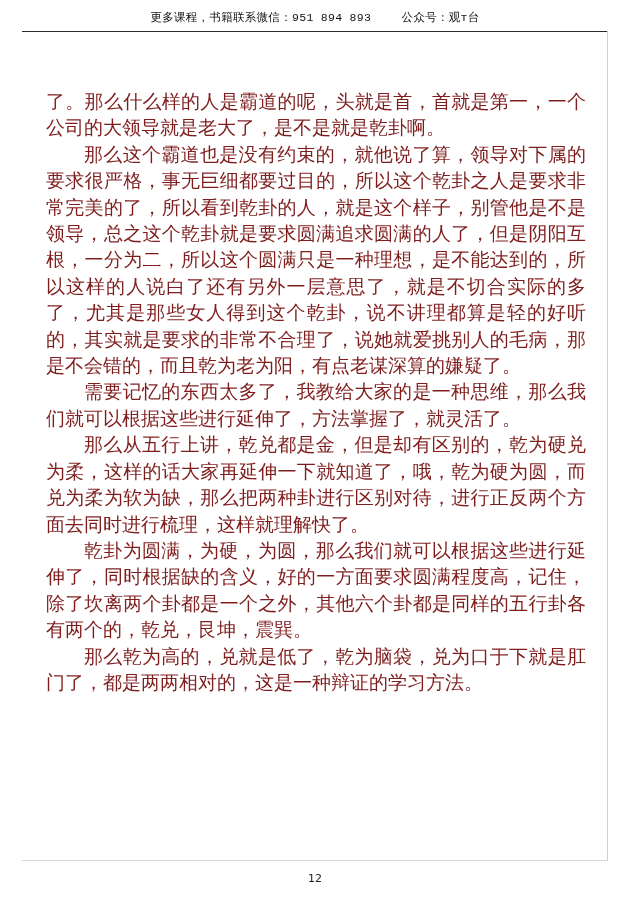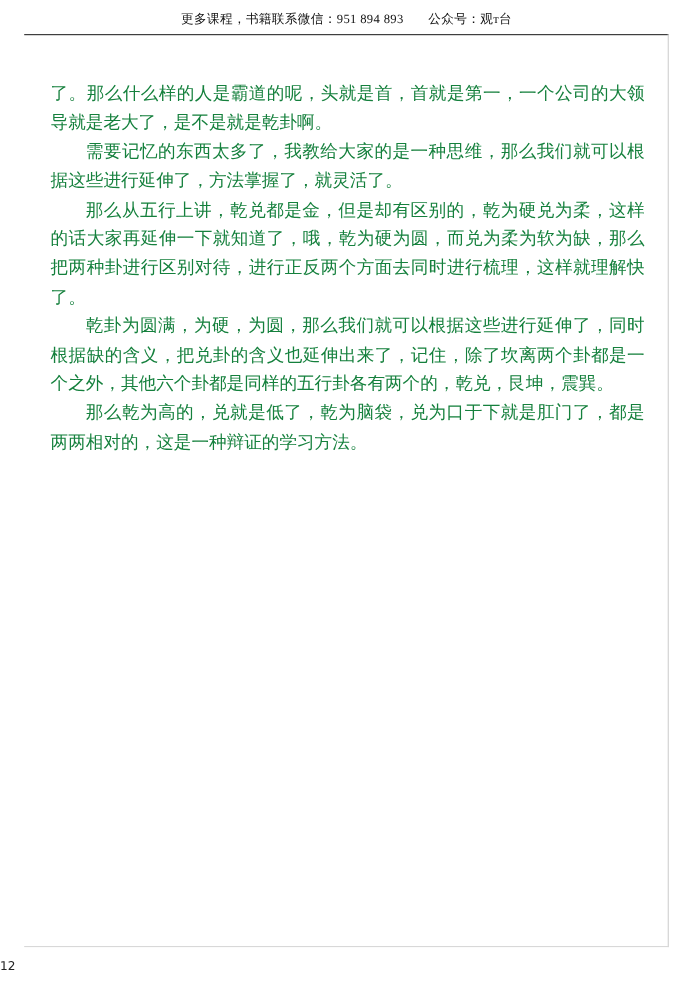--- a/index.html
+++ b/index.html
@@ -30,7 +30,7 @@
     font-size: 11.5px;
     letter-spacing: 0.3px;
     color: #111;
-    font-family: Liberation Serif, serif;
+    font-family: Liberation Mono, monospace;
     white-space: nowrap;
   }
   .header-banner .seg {

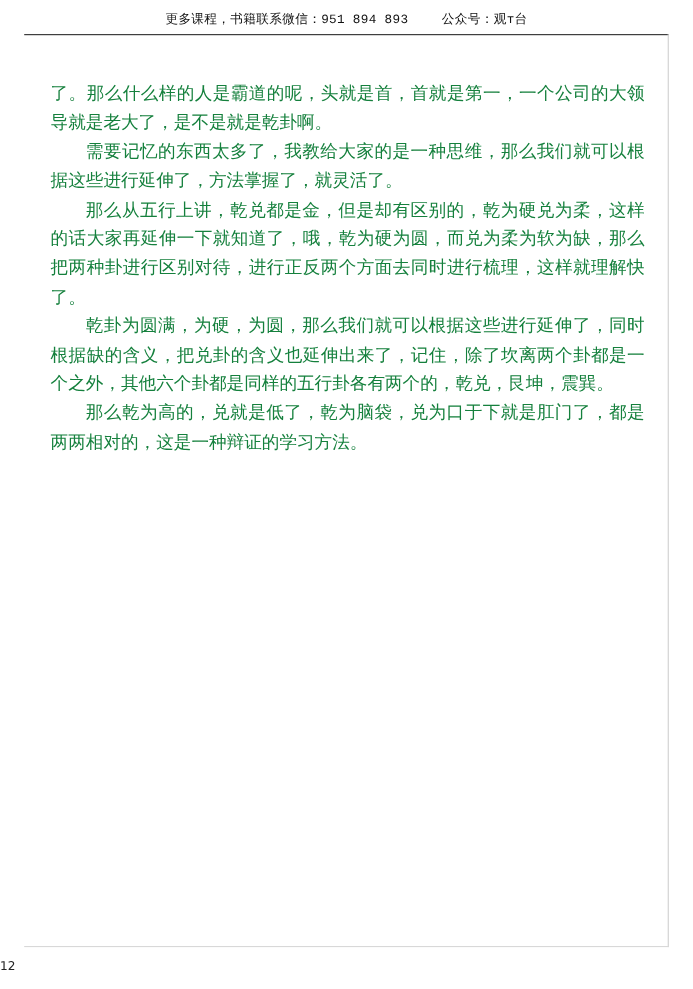--- a/index.html
+++ b/index.html
@@ -67,14 +67,14 @@
   }
   .body-text {
     position: absolute;
-    top: 72px;
+    top: 88px;
     left: 46px;
     width: 540px;
-    font-size: 16px;
+    font-size: 19px;
     line-height: 26.4px;
     text-align: justify;
     text-justify: inter-ideograph;
-    color: #15803d;
+    color: #7f1d1d;
     font-family: "DejaVu Sans", "Liberation Sans", sans-serif;
   }
   .body-text p {

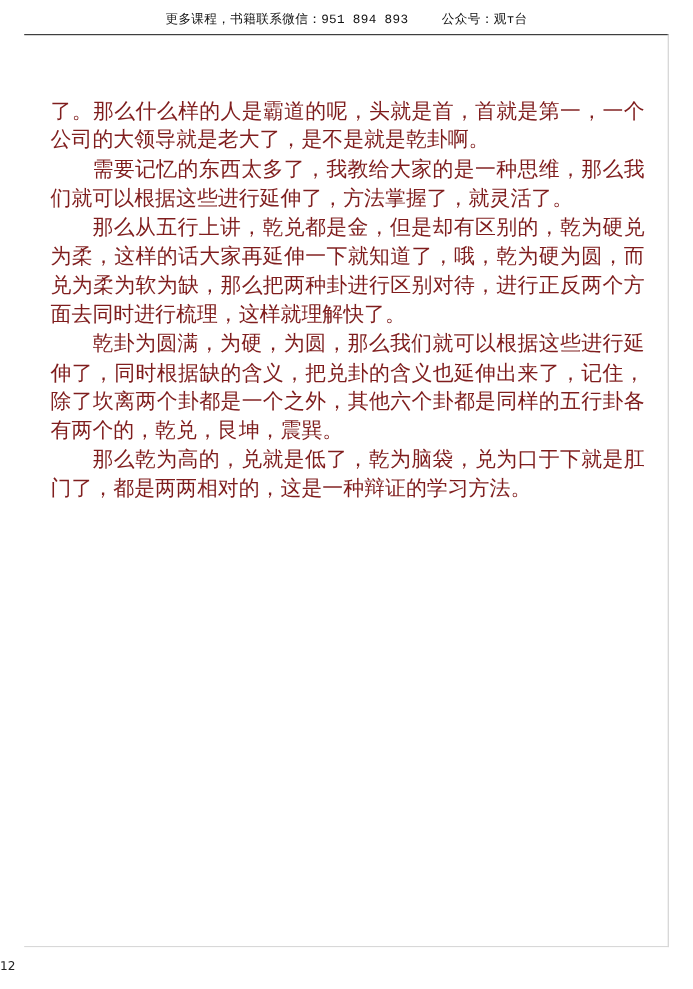--- a/index.html
+++ b/index.html
@@ -113,6 +113,7 @@
 
   <div class="body-text">
     <p class="first">了。那么什么样的人是霸道的呢，头就是首，首就是第一，一个公司的大领导就是老大了，是不是就是乾卦啊。</p>
+    <p>那么这个霸道也是没有约束的，就他说了算，领导对下属的要求很严格，事无巨细都要过目的，所以这个乾卦之人是要求非常完美的了，所以看到乾卦的人，就是这个样子，别管他是不是领导，总之这个乾卦就是要求圆满追求圆满的人了，但是阴阳互根，一分为二，所以这个圆满只是一种理想，是不能达到的，所以这样的人说白了还有另外一层意思了，就是不切合实际的多了，尤其是那些女人得到这个乾卦，说不讲理都算是轻的好听的，其实就是要求的非常不合理了，说她就爱挑别人的毛病，那是不会错的，而且乾为老为阳，有点老谋深算的嫌疑了。</p>
     <p>需要记忆的东西太多了，我教给大家的是一种思维，那么我们就可以根据这些进行延伸了，方法掌握了，就灵活了。</p>
     <p>那么从五行上讲，乾兑都是金，但是却有区别的，乾为硬兑为柔，这样的话大家再延伸一下就知道了，哦，乾为硬为圆，而兑为柔为软为缺，那么把两种卦进行区别对待，进行正反两个方面去同时进行梳理，这样就理解快了。</p>
     <p>乾卦为圆满，为硬，为圆，那么我们就可以根据这些进行延伸了，同时根据缺的含义，把兑卦的含义也延伸出来了，记住，除了坎离两个卦都是一个之外，其他六个卦都是同样的五行卦各有两个的，乾兑，艮坤，震巽。</p>

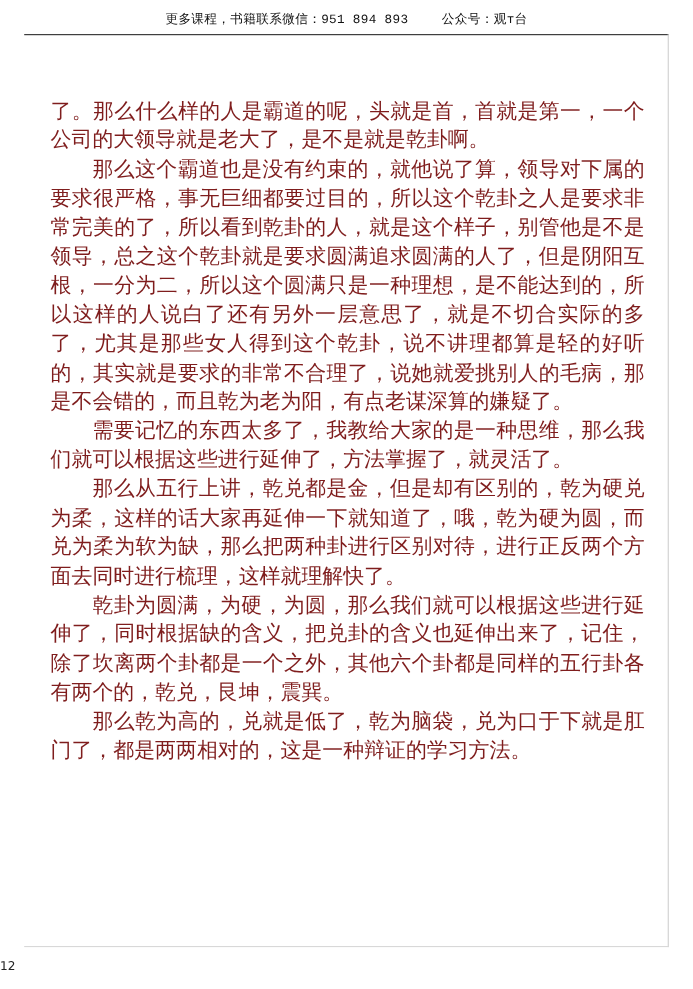--- a/index.html
+++ b/index.html
@@ -116,7 +116,7 @@
     <p>那么这个霸道也是没有约束的，就他说了算，领导对下属的要求很严格，事无巨细都要过目的，所以这个乾卦之人是要求非常完美的了，所以看到乾卦的人，就是这个样子，别管他是不是领导，总之这个乾卦就是要求圆满追求圆满的人了，但是阴阳互根，一分为二，所以这个圆满只是一种理想，是不能达到的，所以这样的人说白了还有另外一层意思了，就是不切合实际的多了，尤其是那些女人得到这个乾卦，说不讲理都算是轻的好听的，其实就是要求的非常不合理了，说她就爱挑别人的毛病，那是不会错的，而且乾为老为阳，有点老谋深算的嫌疑了。</p>
     <p>需要记忆的东西太多了，我教给大家的是一种思维，那么我们就可以根据这些进行延伸了，方法掌握了，就灵活了。</p>
     <p>那么从五行上讲，乾兑都是金，但是却有区别的，乾为硬兑为柔，这样的话大家再延伸一下就知道了，哦，乾为硬为圆，而兑为柔为软为缺，那么把两种卦进行区别对待，进行正反两个方面去同时进行梳理，这样就理解快了。</p>
-    <p>乾卦为圆满，为硬，为圆，那么我们就可以根据这些进行延伸了，同时根据缺的含义，把兑卦的含义也延伸出来了，记住，除了坎离两个卦都是一个之外，其他六个卦都是同样的五行卦各有两个的，乾兑，艮坤，震巽。</p>
+    <p>乾卦为圆满，为硬，为圆，那么我们就可以根据这些进行延伸了，同时根据缺的含义，好的一方面要求圆满程度高，记住，除了坎离两个卦都是一个之外，其他六个卦都是同样的五行卦各有两个的，乾兑，艮坤，震巽。</p>
     <p>那么乾为高的，兑就是低了，乾为脑袋，兑为口于下就是肛门了，都是两两相对的，这是一种辩证的学习方法。</p>
   </div>
 

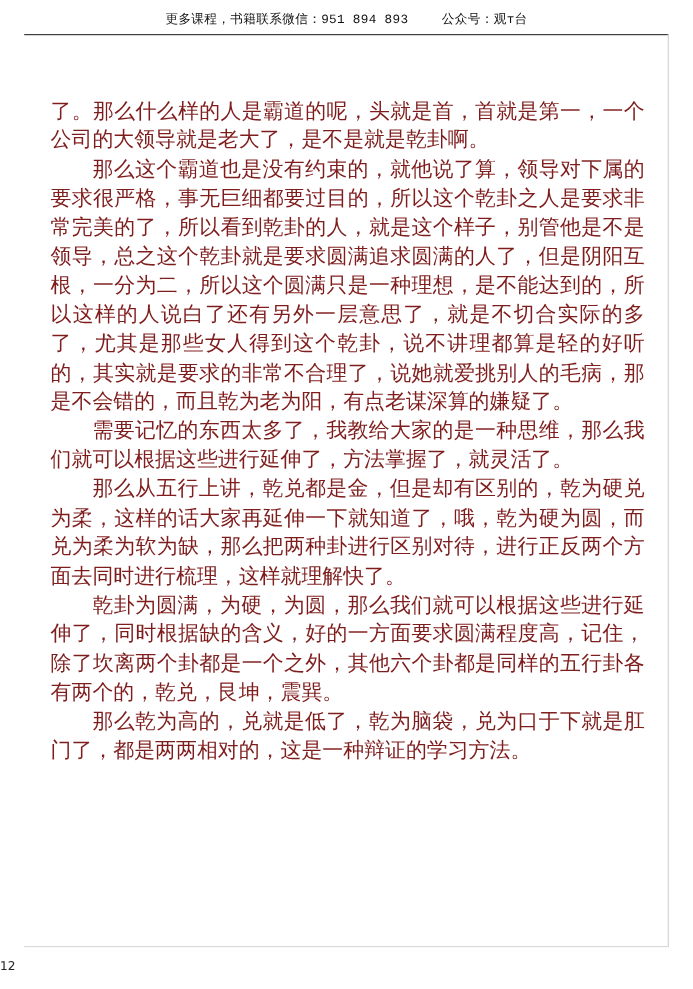--- a/index.html
+++ b/index.html
@@ -90,7 +90,7 @@
     bottom: 14px;
     left: 0;
     width: 630px;
-    text-align: left;
+    text-align: center;
     font-size: 11px;
     color: #222;
     font-family: "DejaVu Sans", "Liberation Sans", sans-serif;

